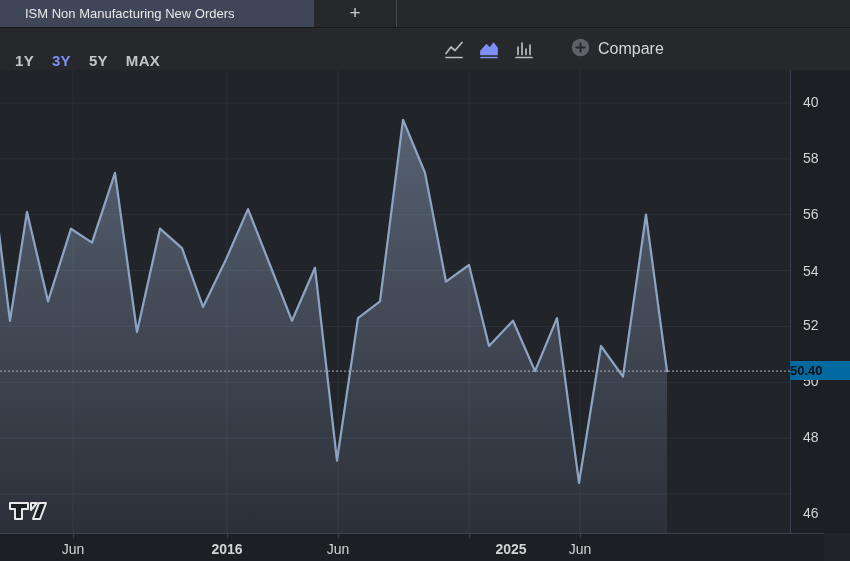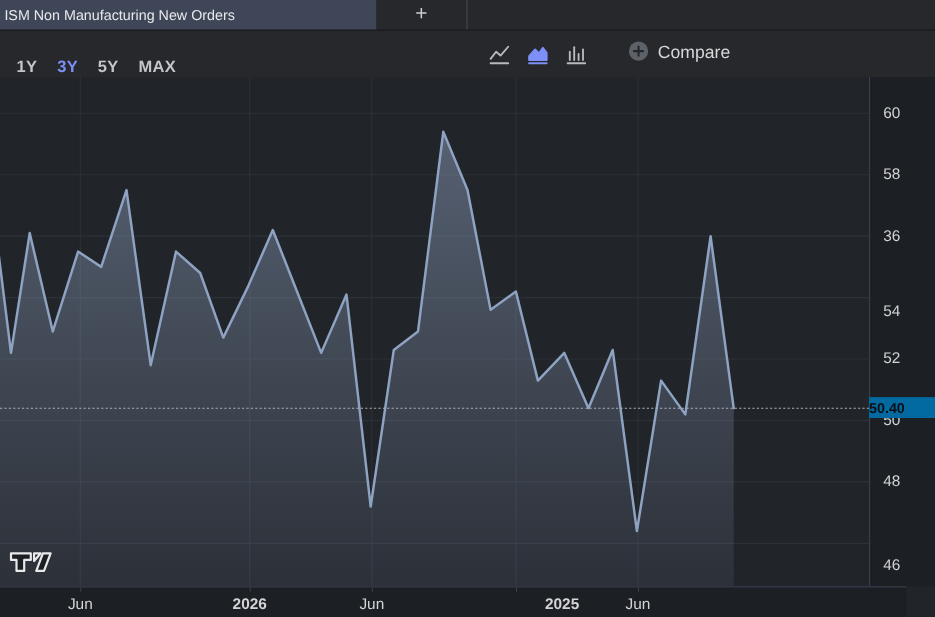--- a/index.html
+++ b/index.html
@@ -8,8 +8,8 @@
 
   
   .tabbar{position:absolute;left:0;top:0;width:850px;height:27px;background:#26282c;display:flex;}
-  .tab-active{width:342px;height:27px;background:#3f4657;color:#e8e9eb;font-size:13px;
-              line-height:27px;padding-left:4px;box-sizing:border-box;white-space:nowrap;overflow:hidden;}
+  .tab-active{width:314px;height:27px;background:#3f4657;color:#e8e9eb;font-size:13px;
+              line-height:27px;padding-left:25px;box-sizing:border-box;white-space:nowrap;overflow:hidden;}
   .tab-add{width:82px;height:27px;text-align:center;color:#c9cbce;font-size:19px;line-height:25px;cursor:default;}
   .tab-sep{width:1px;height:27px;background:#46494f;}
   .tabbar-line{position:absolute;left:0;top:27px;width:850px;height:1px;background:#17191c;}

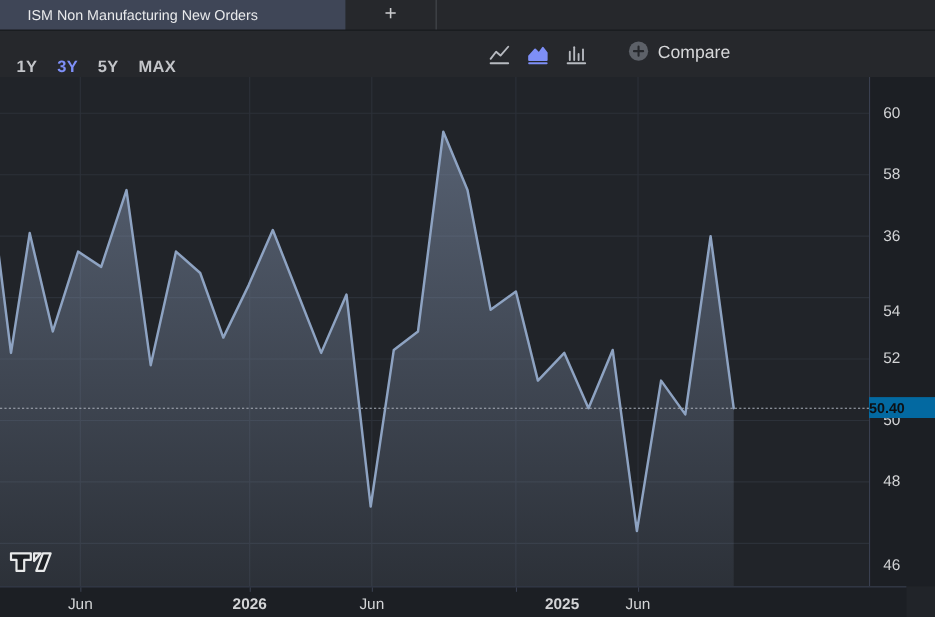--- a/index.html
+++ b/index.html
@@ -142,7 +142,7 @@
   </div>
 
   <div class="price-axis" id="price-axis">
-      <div class="ytick" style="top: 24px;">60</div>
+      <div class="ytick" style="top: 24px;">40</div>
       <div class="ytick" style="top: 79.8571px;">58</div>
       <div class="ytick" style="top: 135.714px;">36</div>
       <div class="ytick" style="top: 204px;">54</div>

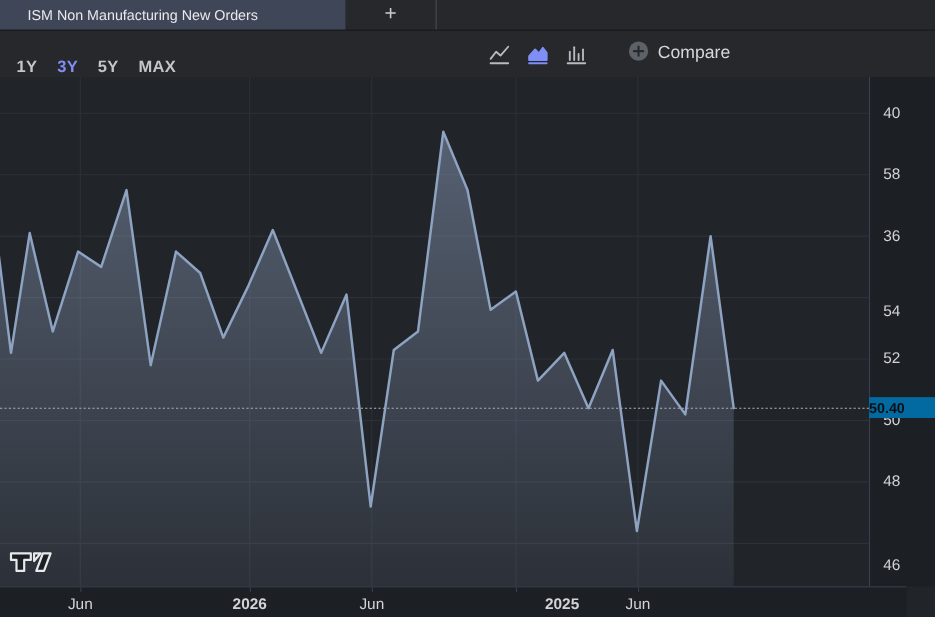--- a/index.html
+++ b/index.html
@@ -144,7 +144,7 @@
   <div class="price-axis" id="price-axis">
       <div class="ytick" style="top: 24px;">40</div>
       <div class="ytick" style="top: 79.8571px;">58</div>
-      <div class="ytick" style="top: 135.714px;">36</div>
+      <div class="ytick" style="top: 135.714px;">56</div>
       <div class="ytick" style="top: 204px;">54</div>
       <div class="ytick" style="top: 247.429px;">52</div>
       <div class="ytick" style="top: 303.286px;">50</div>

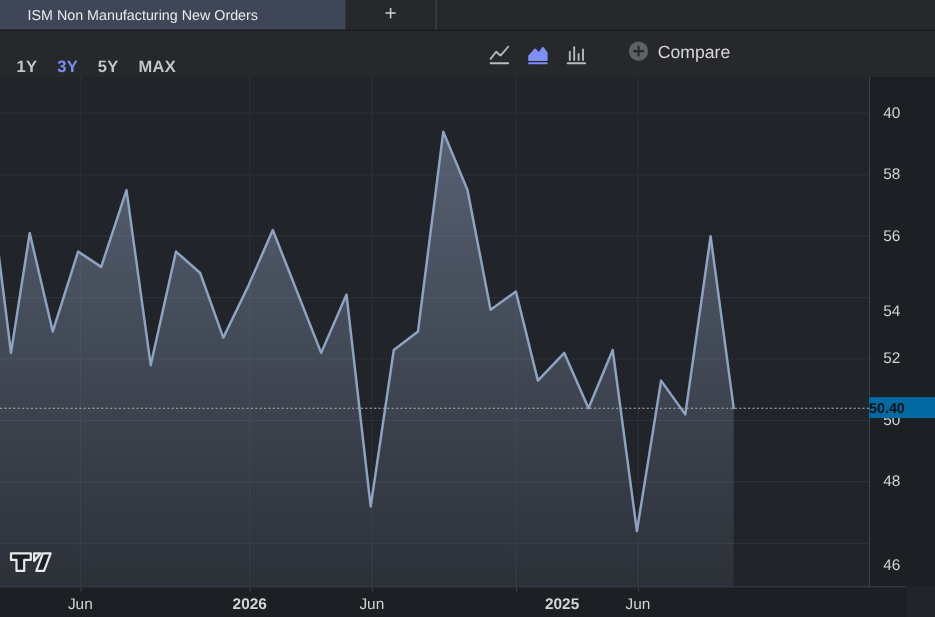--- a/index.html
+++ b/index.html
@@ -145,7 +145,7 @@
       <div class="ytick" style="top: 24px;">40</div>
       <div class="ytick" style="top: 79.8571px;">58</div>
       <div class="ytick" style="top: 135.714px;">56</div>
-      <div class="ytick" style="top: 204px;">54</div>
+      <div class="ytick" style="top: 193px;">54</div>
       <div class="ytick" style="top: 247.429px;">52</div>
       <div class="ytick" style="top: 303.286px;">50</div>
       <div class="ytick" style="top: 359.143px;">48</div>

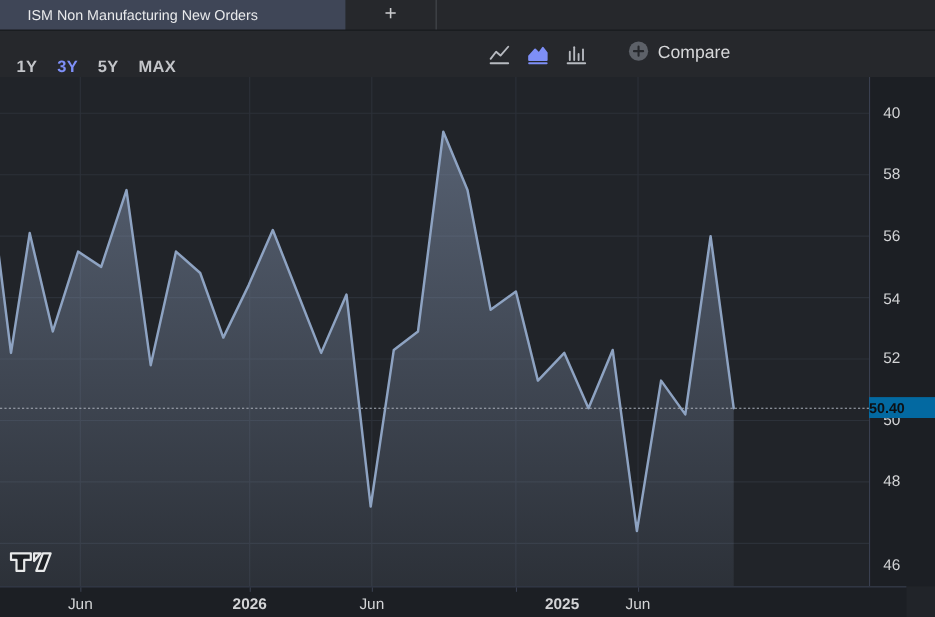--- a/index.html
+++ b/index.html
@@ -157,7 +157,7 @@
       <div class="tickmark" style="left: 73px;"></div>
       <div class="xlab" style="left: 73px;">Jun</div>
       <div class="tickmark" style="left: 227px;"></div>
-      <div class="xlab bold" style="left: 227px;">2026</div>
+      <div class="xlab bold" style="left: 227px;">2016</div>
       <div class="tickmark" style="left: 338px;"></div>
       <div class="xlab" style="left: 338px;">Jun</div>
       <div class="tickmark" style="left: 469px;"></div>

